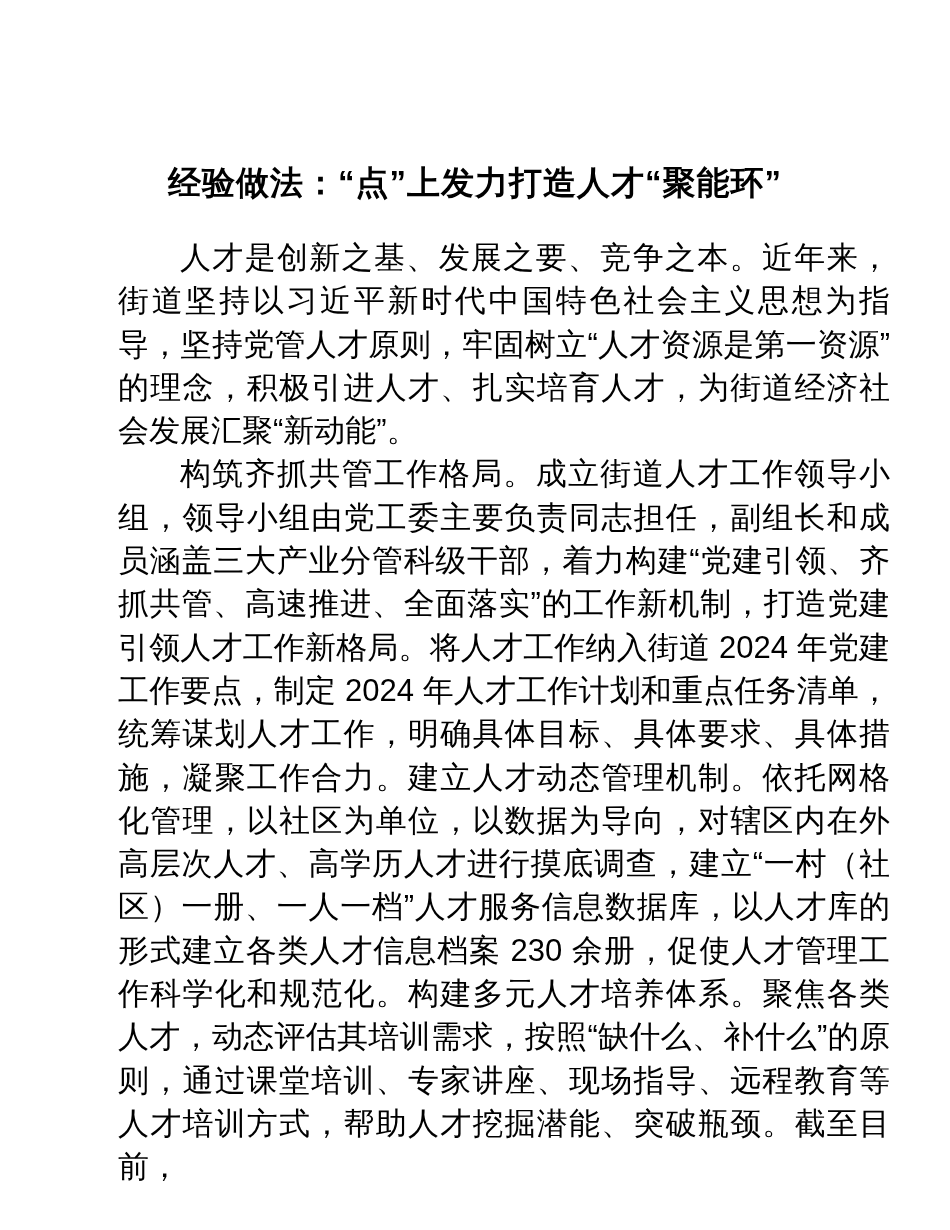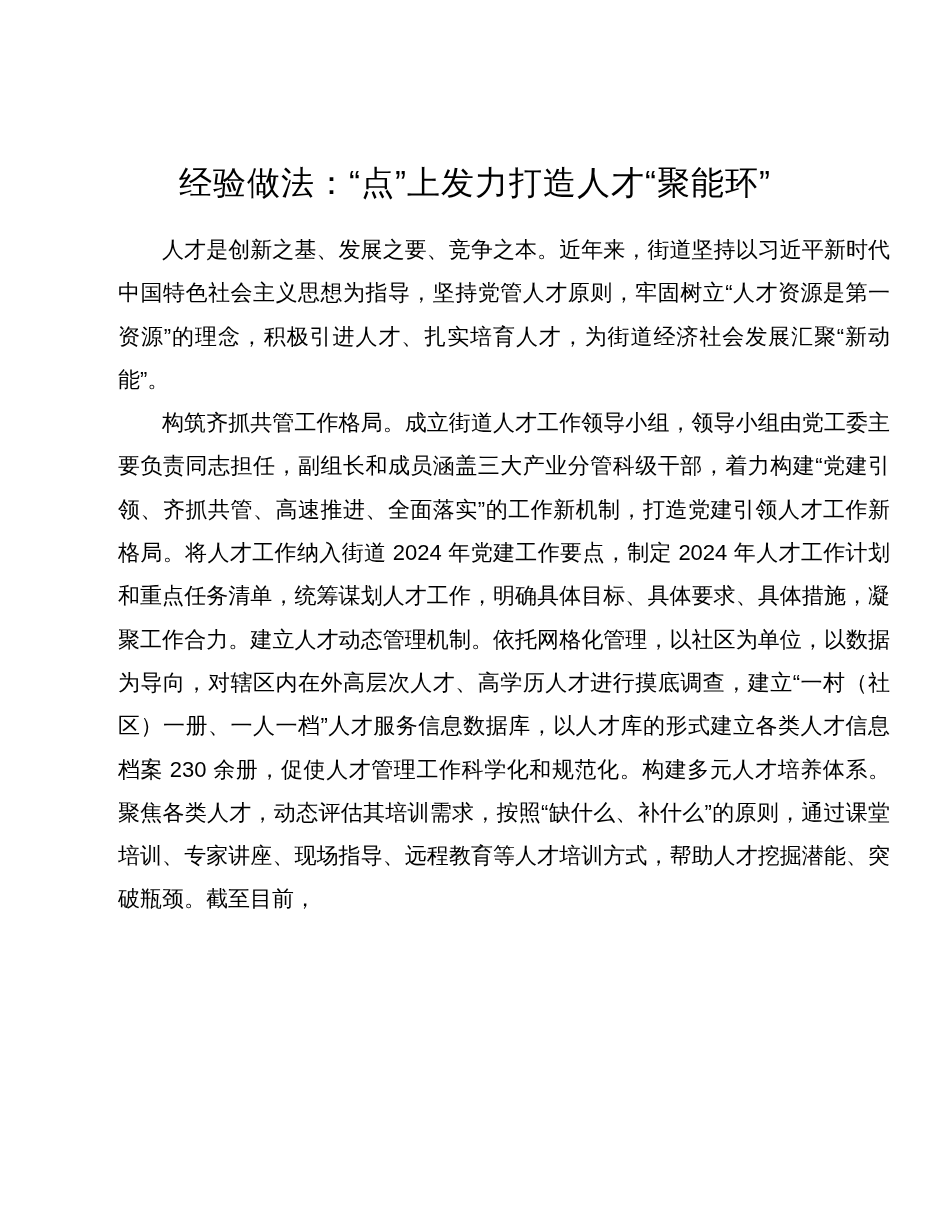--- a/index.html
+++ b/index.html
@@ -23,7 +23,7 @@
     width: 100%;
     text-align: center;
     font-size: 33px;
-    font-weight: 400;
+    font-weight: 700;
     letter-spacing: 1px;
     white-space: nowrap;
   }

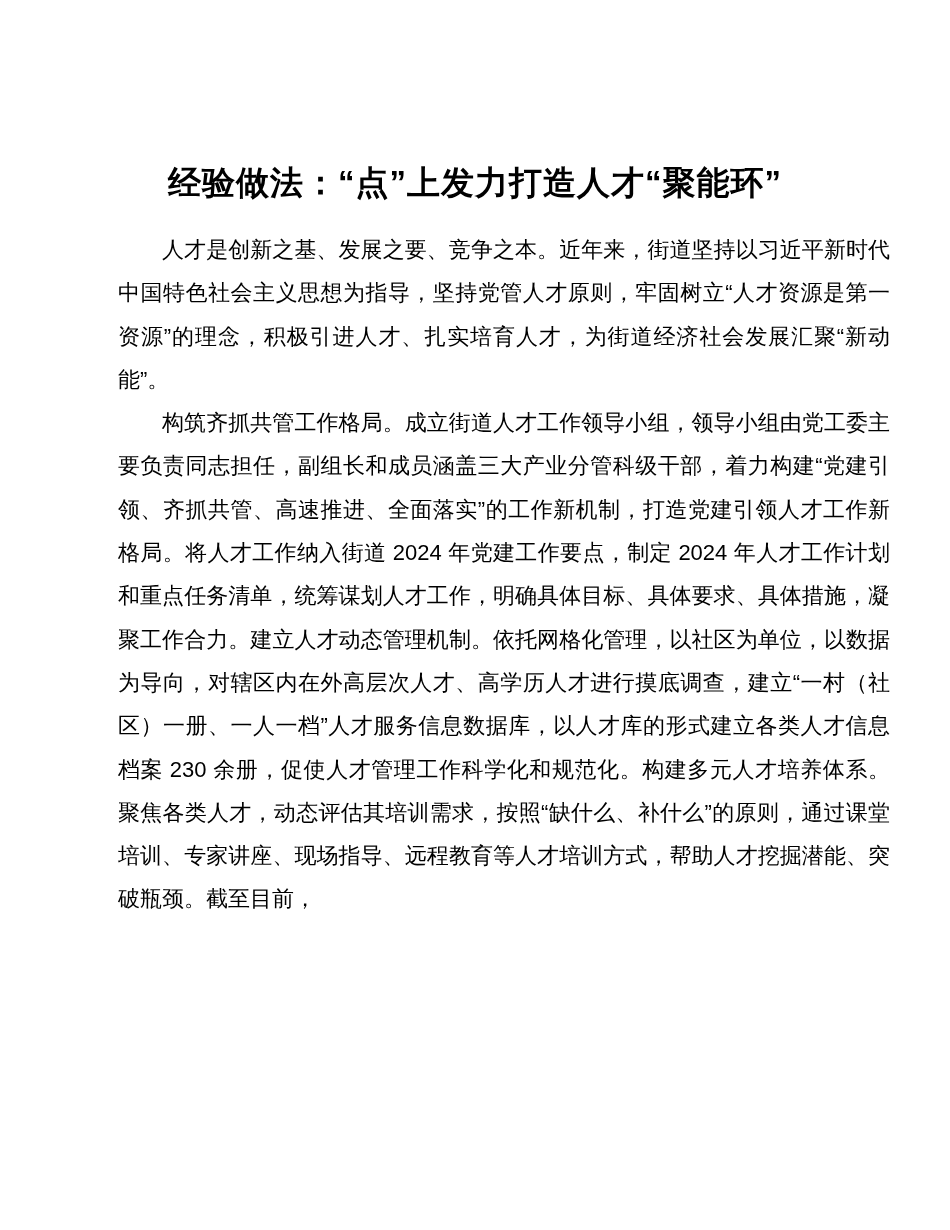--- a/index.html
+++ b/index.html
@@ -29,10 +29,10 @@
   }
   .doc-body {
     position: absolute;
-    top: 228px;
+    top: 236px;
     left: 118px;
     width: 772px;
-    font-size: 22px;
+    font-size: 31px;
     line-height: 43.3px;
     text-align: justify;
     text-justify: inter-ideograph;

